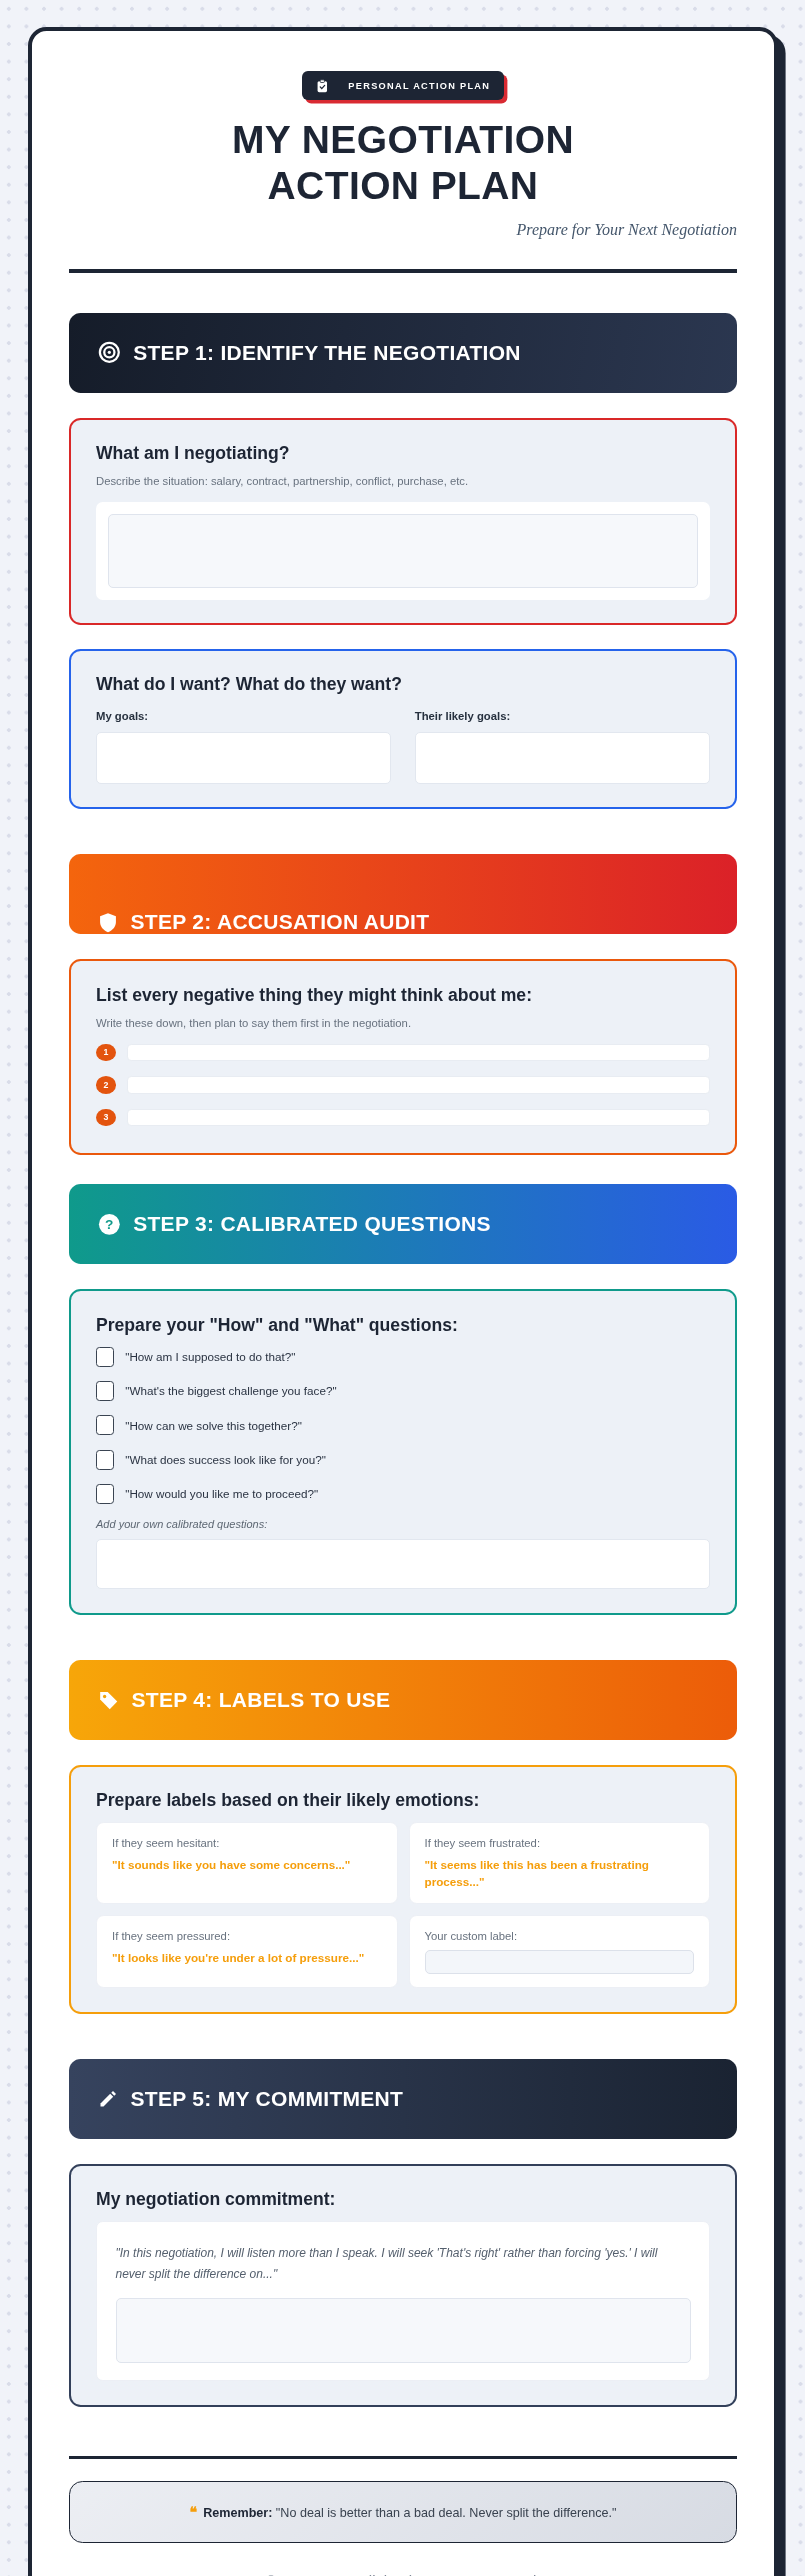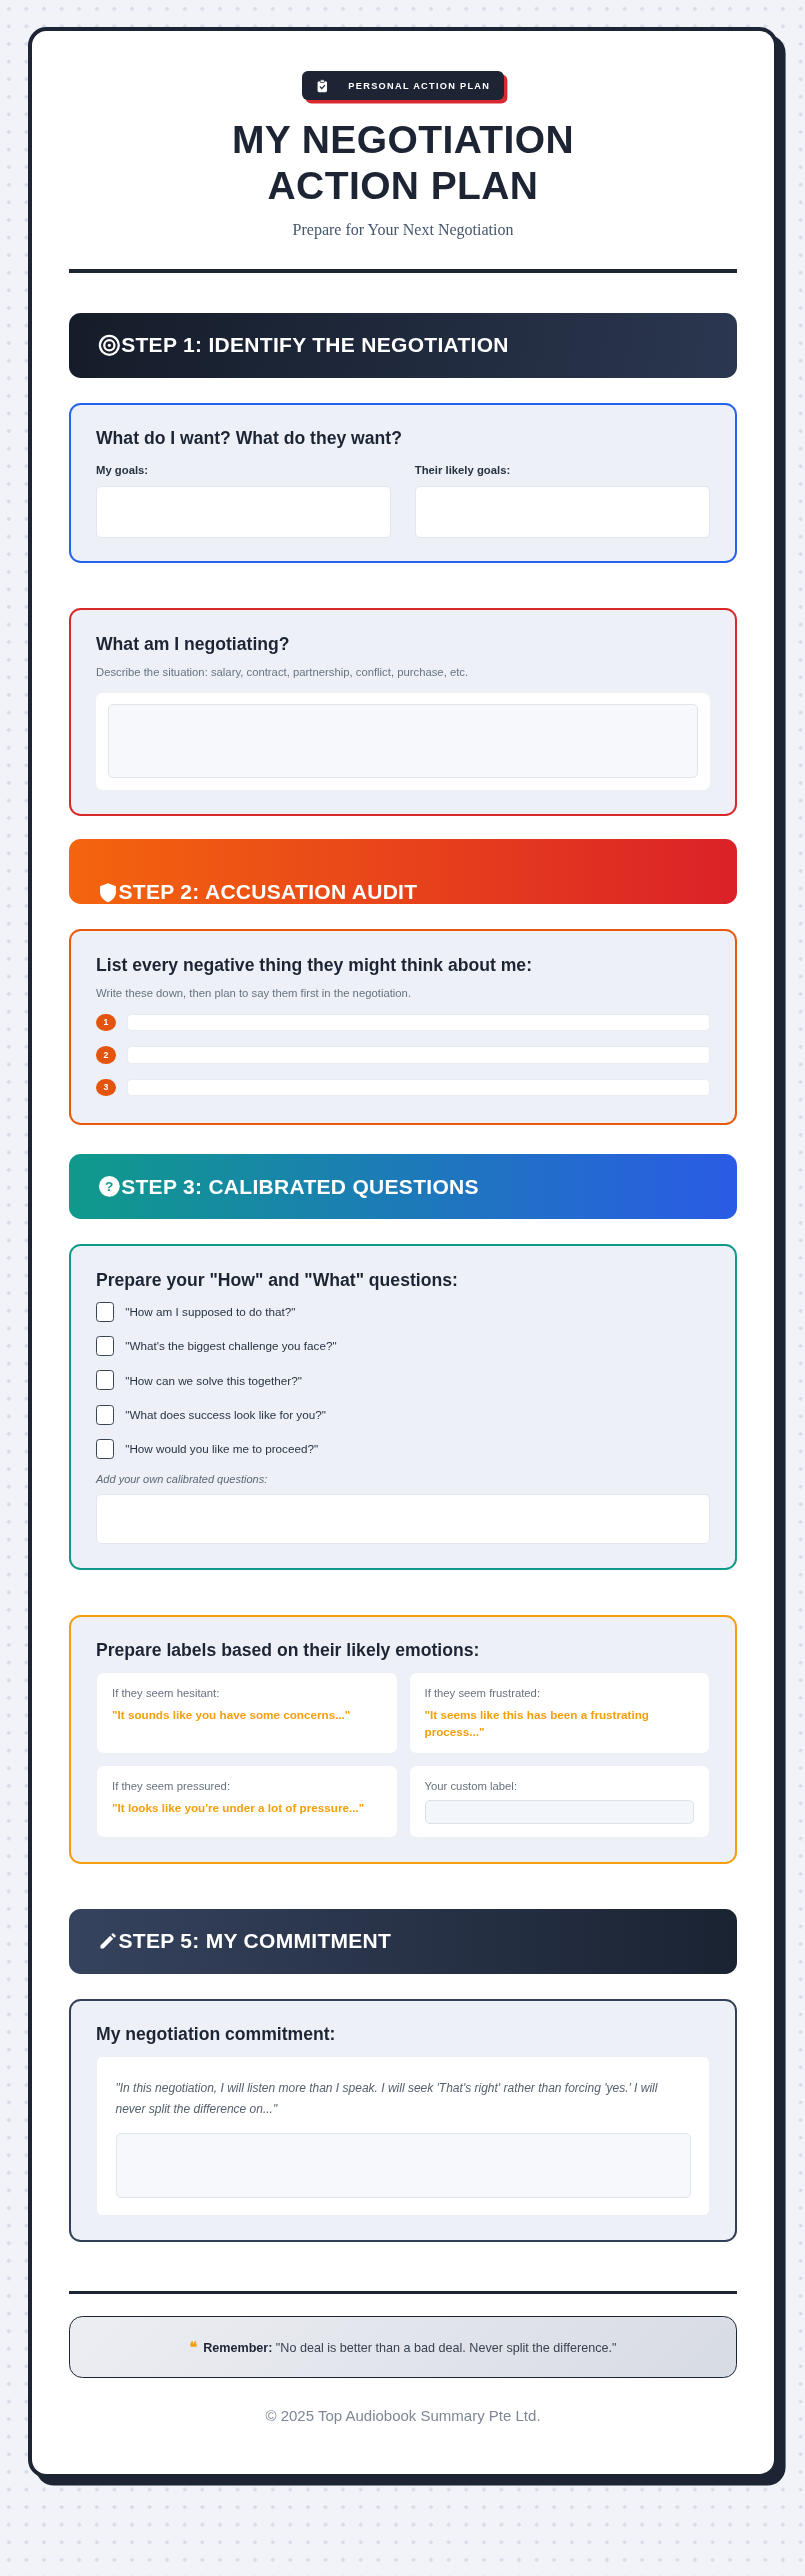--- a/index.html
+++ b/index.html
@@ -38,8 +38,8 @@
     line-height: 1.16; letter-spacing: 0.4px;
   }
   .subtitle {
-    margin: 0 0 30px; text-align: center;
-    font-family: "Liberation Serif", serif; 
+    margin: 0 0 30px; text-align: right;
+    font-family: "Liberation Serif", serif; font-style: italic;
     font-size: 16px; color: #44566b;
   }
   .rule { border: none; height: 3.4px; background: #1d2534; margin: 0 0 40px; }

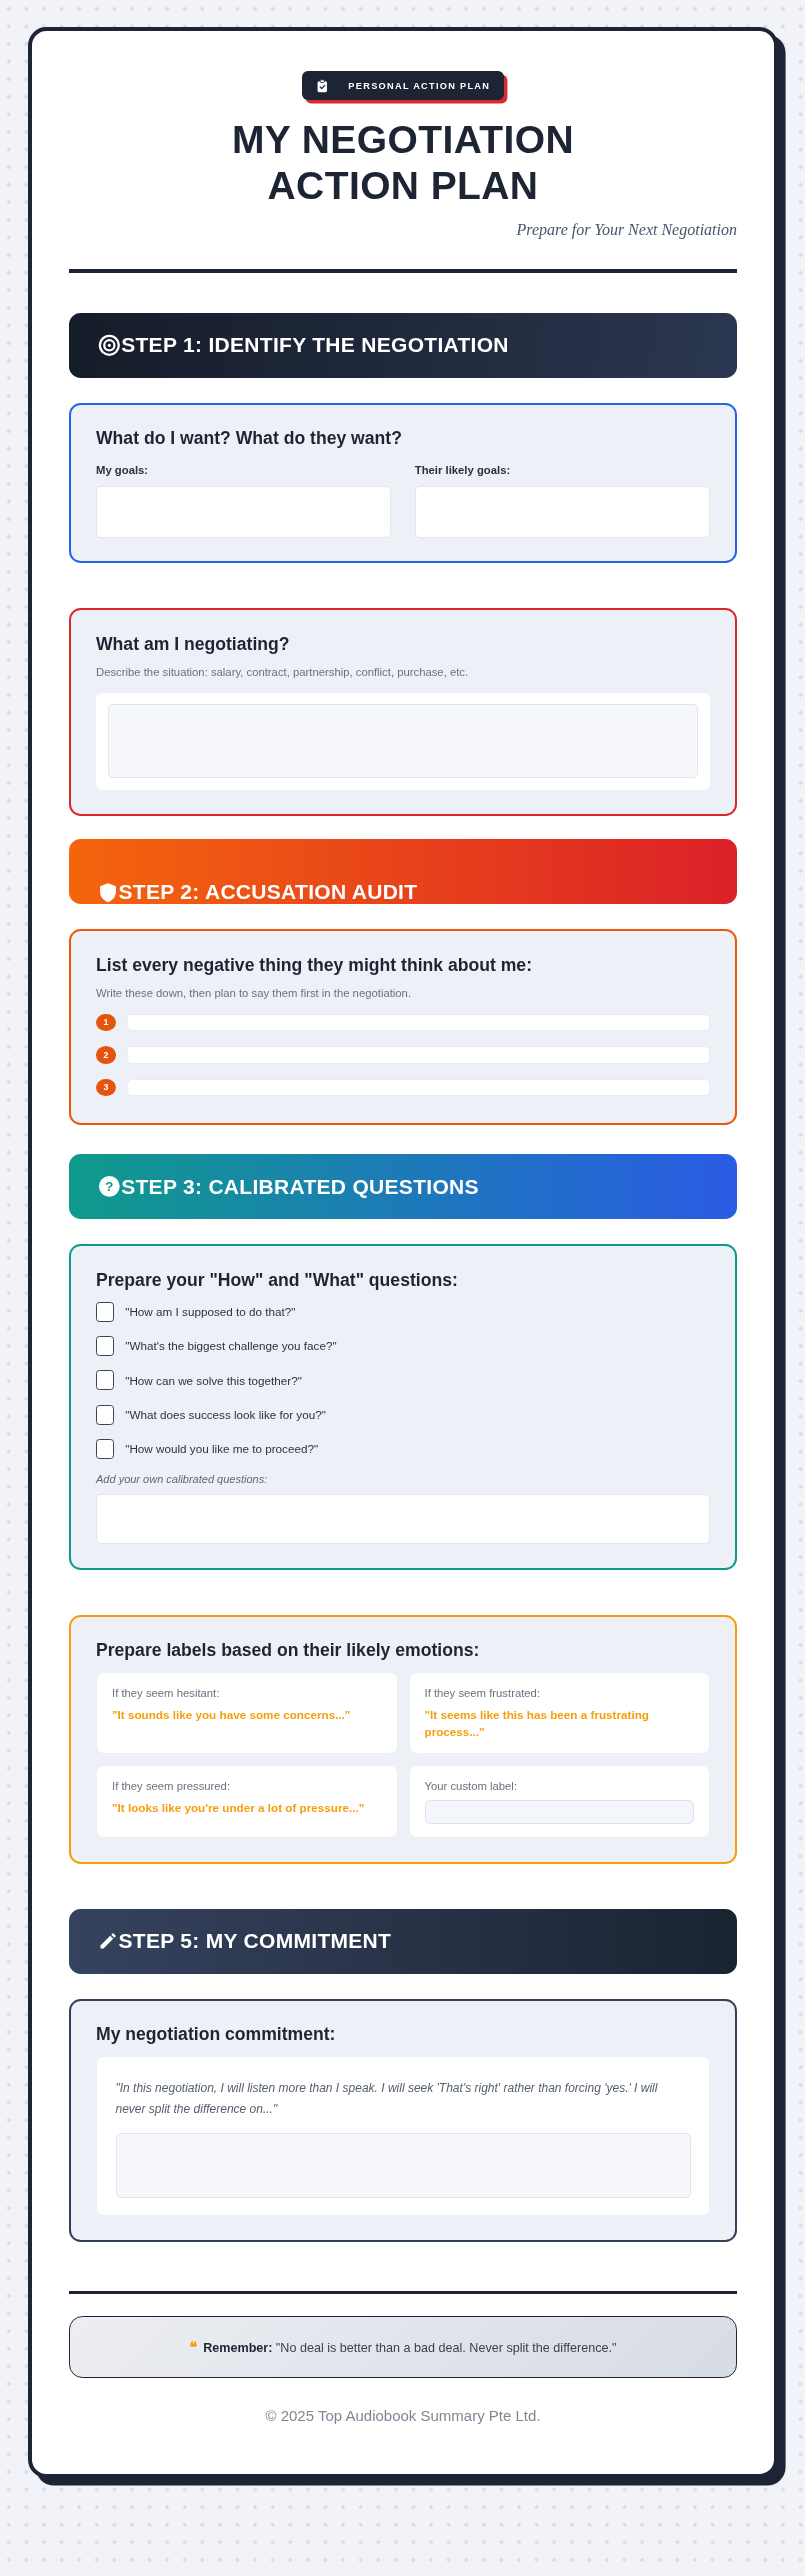--- a/index.html
+++ b/index.html
@@ -46,8 +46,8 @@
   .rule.end { margin: 49px 0 22px; }
   
   .step-bar {
-    display: flex; align-items: center; gap: 1px;
-    height: 65px; border-radius: 11.7px; padding: 0 28.5px;
+    display: flex; align-items: center; gap: 13px;
+    height: 80px; border-radius: 11.7px; padding: 0 28.5px;
     color: #fff; font-size: 21px; font-weight: 800; letter-spacing: 0.3px;
     margin-bottom: 25px;
   }

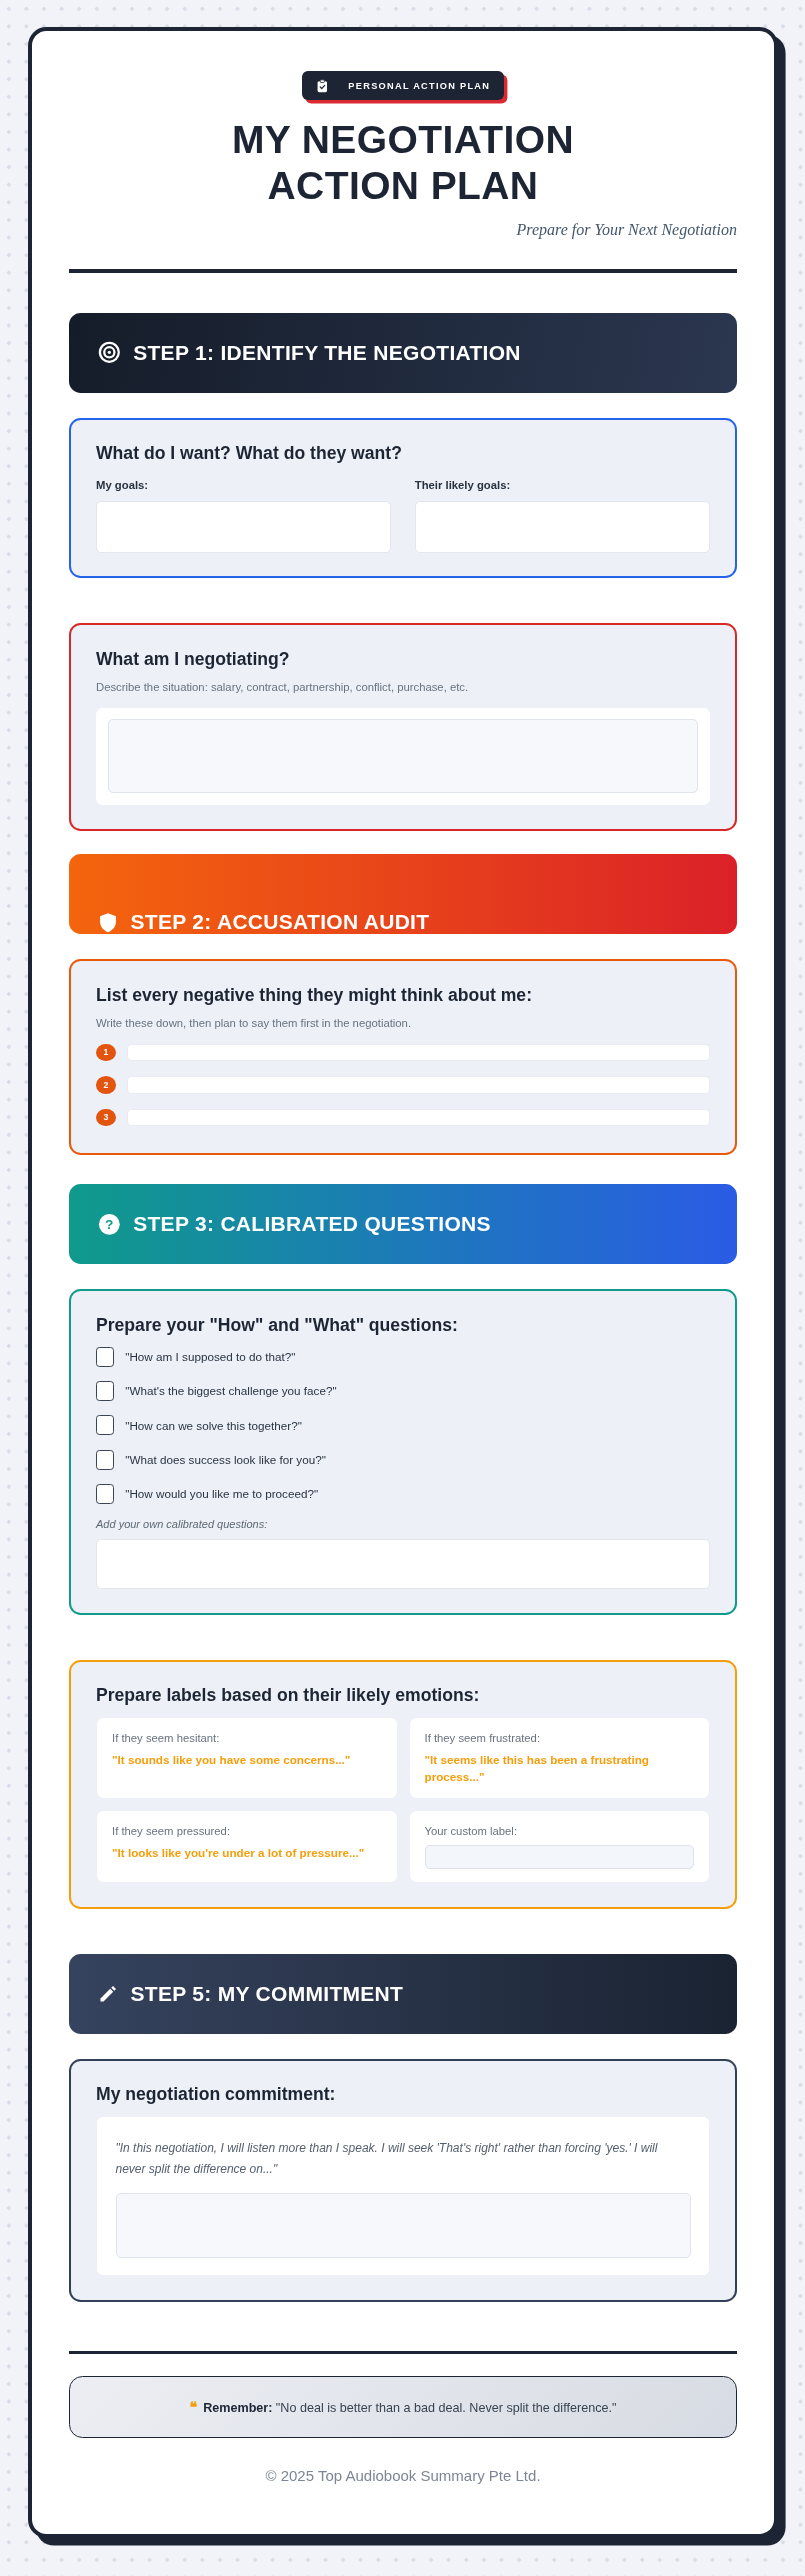--- a/index.html
+++ b/index.html
@@ -154,6 +154,14 @@
       <span>STEP 1: IDENTIFY THE NEGOTIATION</span>
     </div>
 
+    <div class="card border-red">
+      <h3>What am I negotiating?</h3>
+      <p class="caption">Describe the situation: salary, contract, partnership, conflict, purchase, etc.</p>
+      <div class="white-wrap">
+        <textarea class="big-area" style=""></textarea>
+      </div>
+    </div>
+
     <div class="card border-blue">
       <h3>What do I want? What do they want?</h3>
       <div class="two-col">
@@ -167,14 +175,6 @@
         </div>
       </div>
     </div>
-
-    <div class="card border-red">
-      <h3>What am I negotiating?</h3>
-      <p class="caption">Describe the situation: salary, contract, partnership, conflict, purchase, etc.</p>
-      <div class="white-wrap">
-        <textarea class="big-area" style=""></textarea>
-      </div>
-    </div>
   </section>
 
   <section>

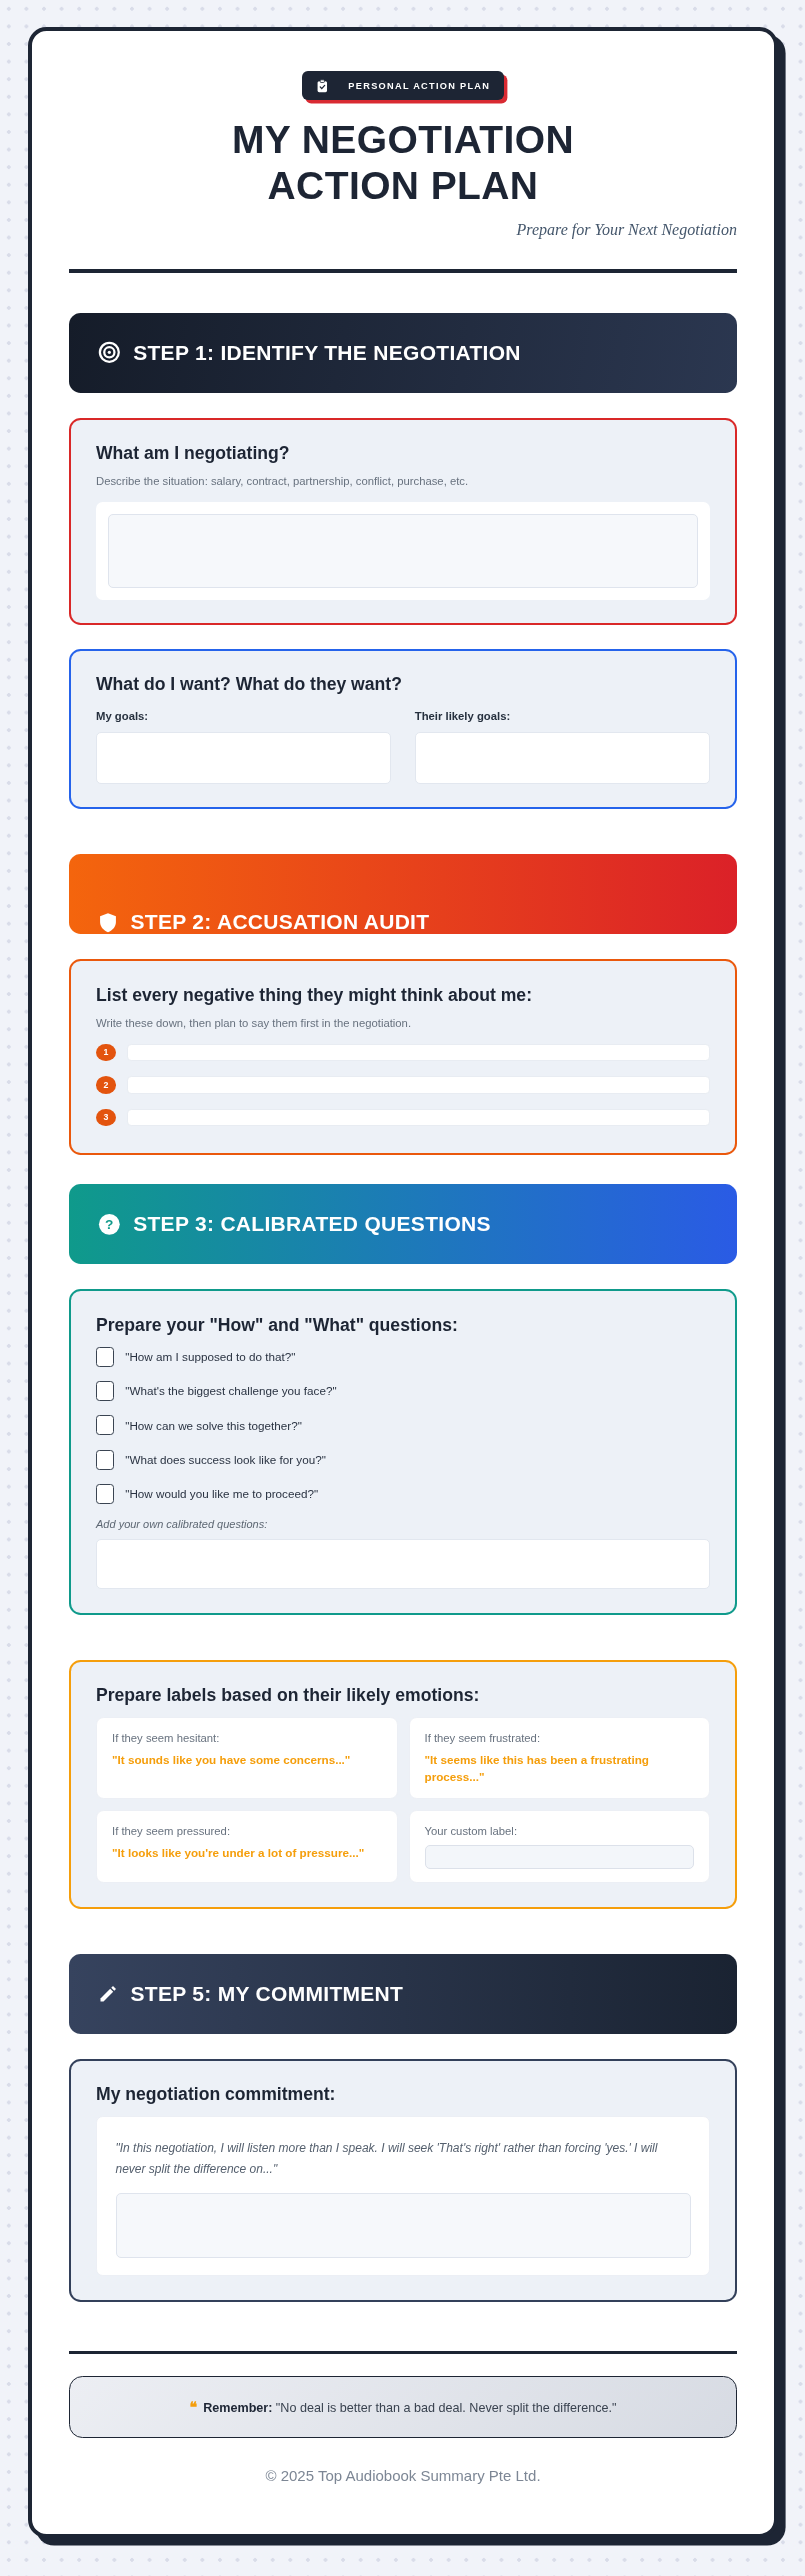--- a/index.html
+++ b/index.html
@@ -244,6 +244,15 @@
   </section>
 
   <section>
+    <div class="step-bar bar-amber">
+      <span class="bar-icon">
+        <svg width="21" height="21" viewBox="0 0 24 24">
+          <path d="M2.5 3.5 h8.6 L22 14.4 13.4 23 2.5 12.1z" fill="#fff"></path>
+          <circle cx="7.6" cy="8.6" r="1.9" fill="#f2a40c"></circle>
+        </svg>
+      </span>
+      <span>STEP 4: LABELS TO USE</span>
+    </div>
 
     <div class="card border-amber">
       <h3>Prepare labels based on their likely emotions:</h3>

